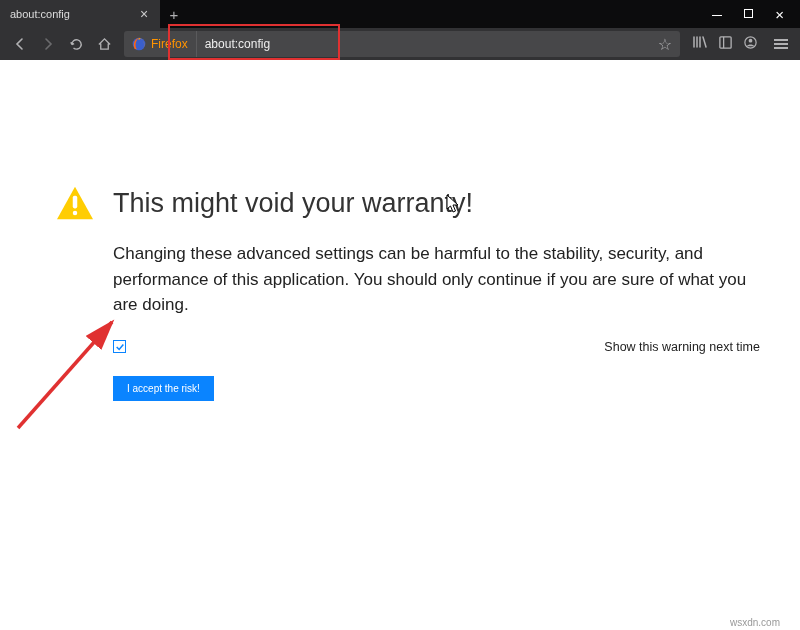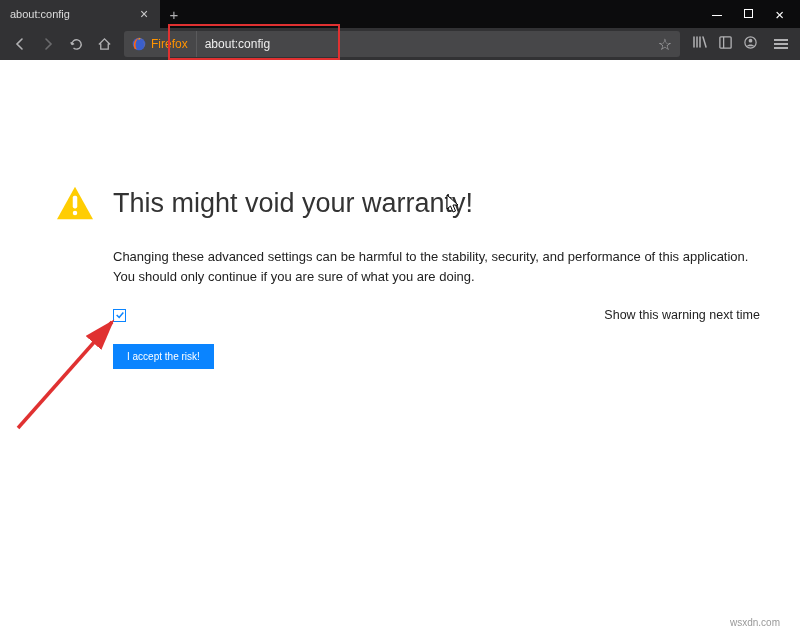--- a/index.html
+++ b/index.html
@@ -37,7 +37,7 @@
     .heading-row { display: flex; align-items: center; gap: 18px; }
     .warn-triangle { width: 40px; height: 36px; }
     .heading { font-size: 27px; font-weight: 300; color: #333; }
-    .desc { margin-left: 58px; margin-top: 26px; font-size: 13px; color: #222; line-height: 1.5; max-width: 670px; }
+    .desc { margin-left: 58px; margin-top: 20px; font-size: 17px; color: #222; line-height: 1.5; max-width: 670px; }
     .cbrow { margin-left: 58px; margin-top: 22px; display: flex; align-items: center; gap: 6px; font-size: 12.5px; color: #222; justify-content: space-between; }
     .cb { width: 13px; height: 13px; border: 1px solid #0a84ff; display: flex; align-items: center; justify-content: center; background: #fff; cursor: pointer; }
     .cb svg { width: 10px; height: 10px; }

